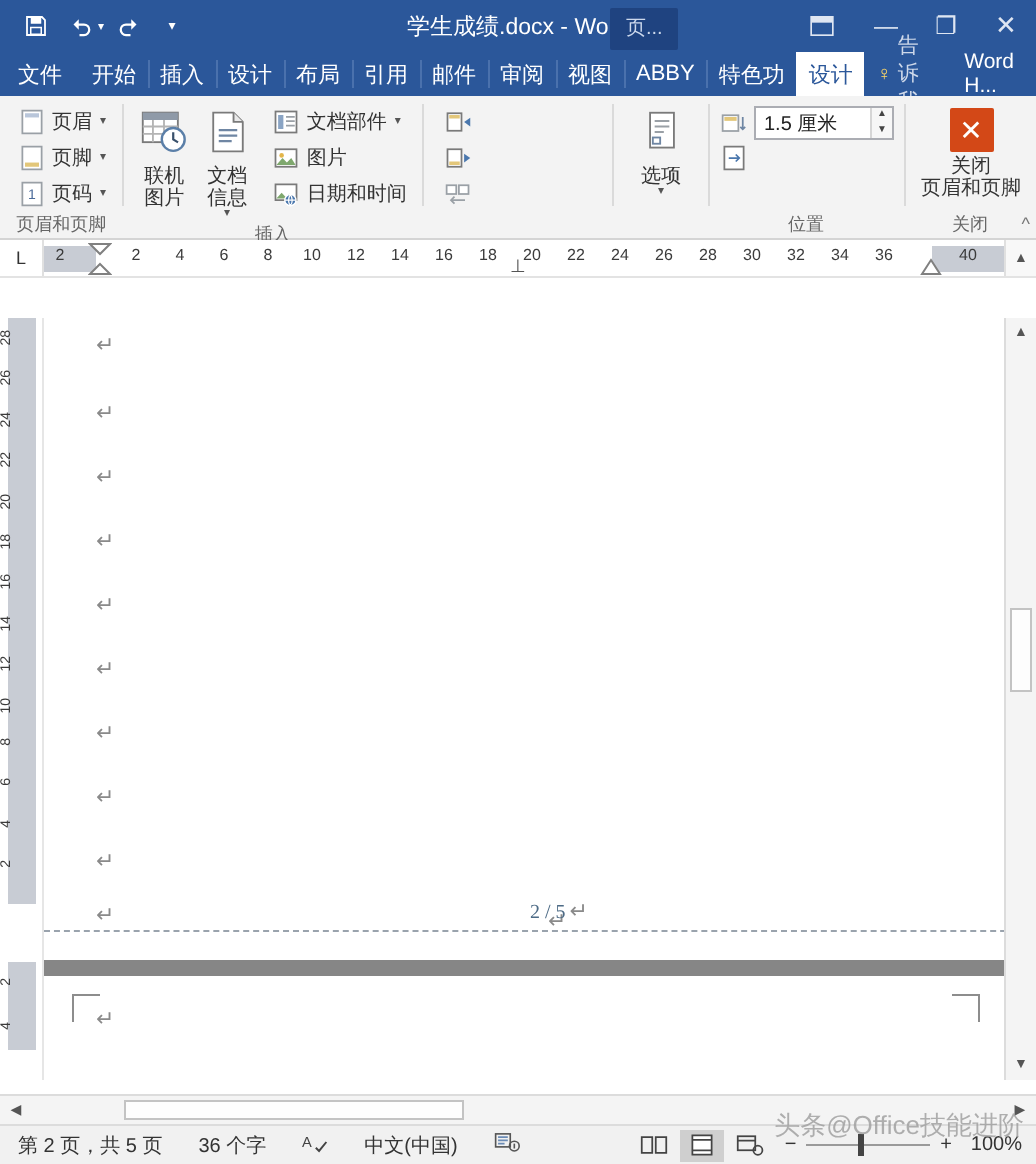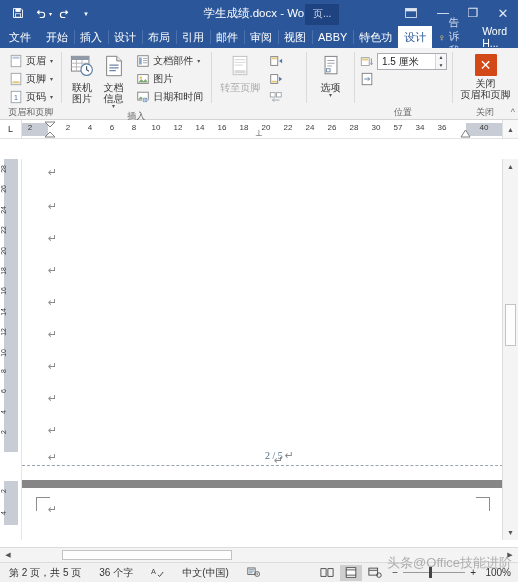--- a/index.html
+++ b/index.html
@@ -444,18 +444,6 @@
 
     <div class="rgroup" style="width:105px">
       <div class="rbody" style="gap:1px">
-        <div class="bbtn wide dis">
-          <span class="bico">
-            <svg width="22" height="24" viewBox="0 0 24 26">
-                <rect x="4.5" y="2.5" width="15" height="20" fill="#fff" stroke="#bdbdbd"></rect>
-                <rect x="6" y="17.6" width="12" height="3.4" fill="#d8d8d8"></rect>
-                <g stroke="#d4d4d4">
-                  <path d="M6 6h12M6 9h12M6 12h9"></path>
-                </g>
-              </svg>
-          </span>
-          <span>转至页脚</span>
-        </div>
         <div class="small-col" style="margin-left:2px">
           <div class="sbtn">
             <span class="ico">

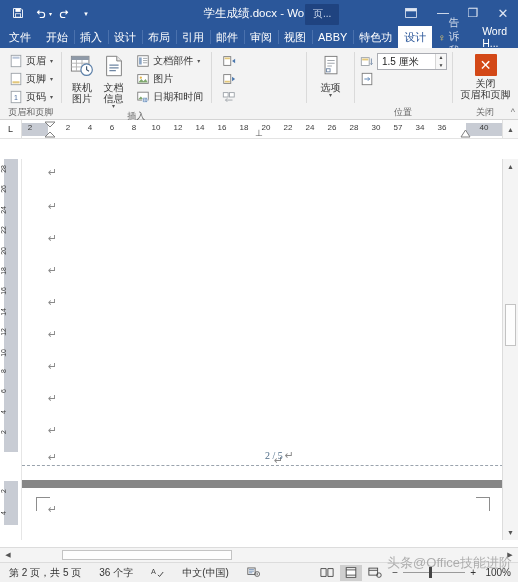--- a/index.html
+++ b/index.html
@@ -569,7 +569,7 @@
         <span class="rtick" style="left: 310px;">26</span>
         <span class="rtick" style="left: 332px;">28</span>
         <span class="rtick" style="left: 354px;">30</span>
-        <span class="rtick" style="left: 376px;">57</span>
+        <span class="rtick" style="left: 376px;">32</span>
         <span class="rtick" style="left: 398px;">34</span>
         <span class="rtick" style="left: 420px;">36</span>
         <span class="rtick" style="left: 462px;">40</span>

